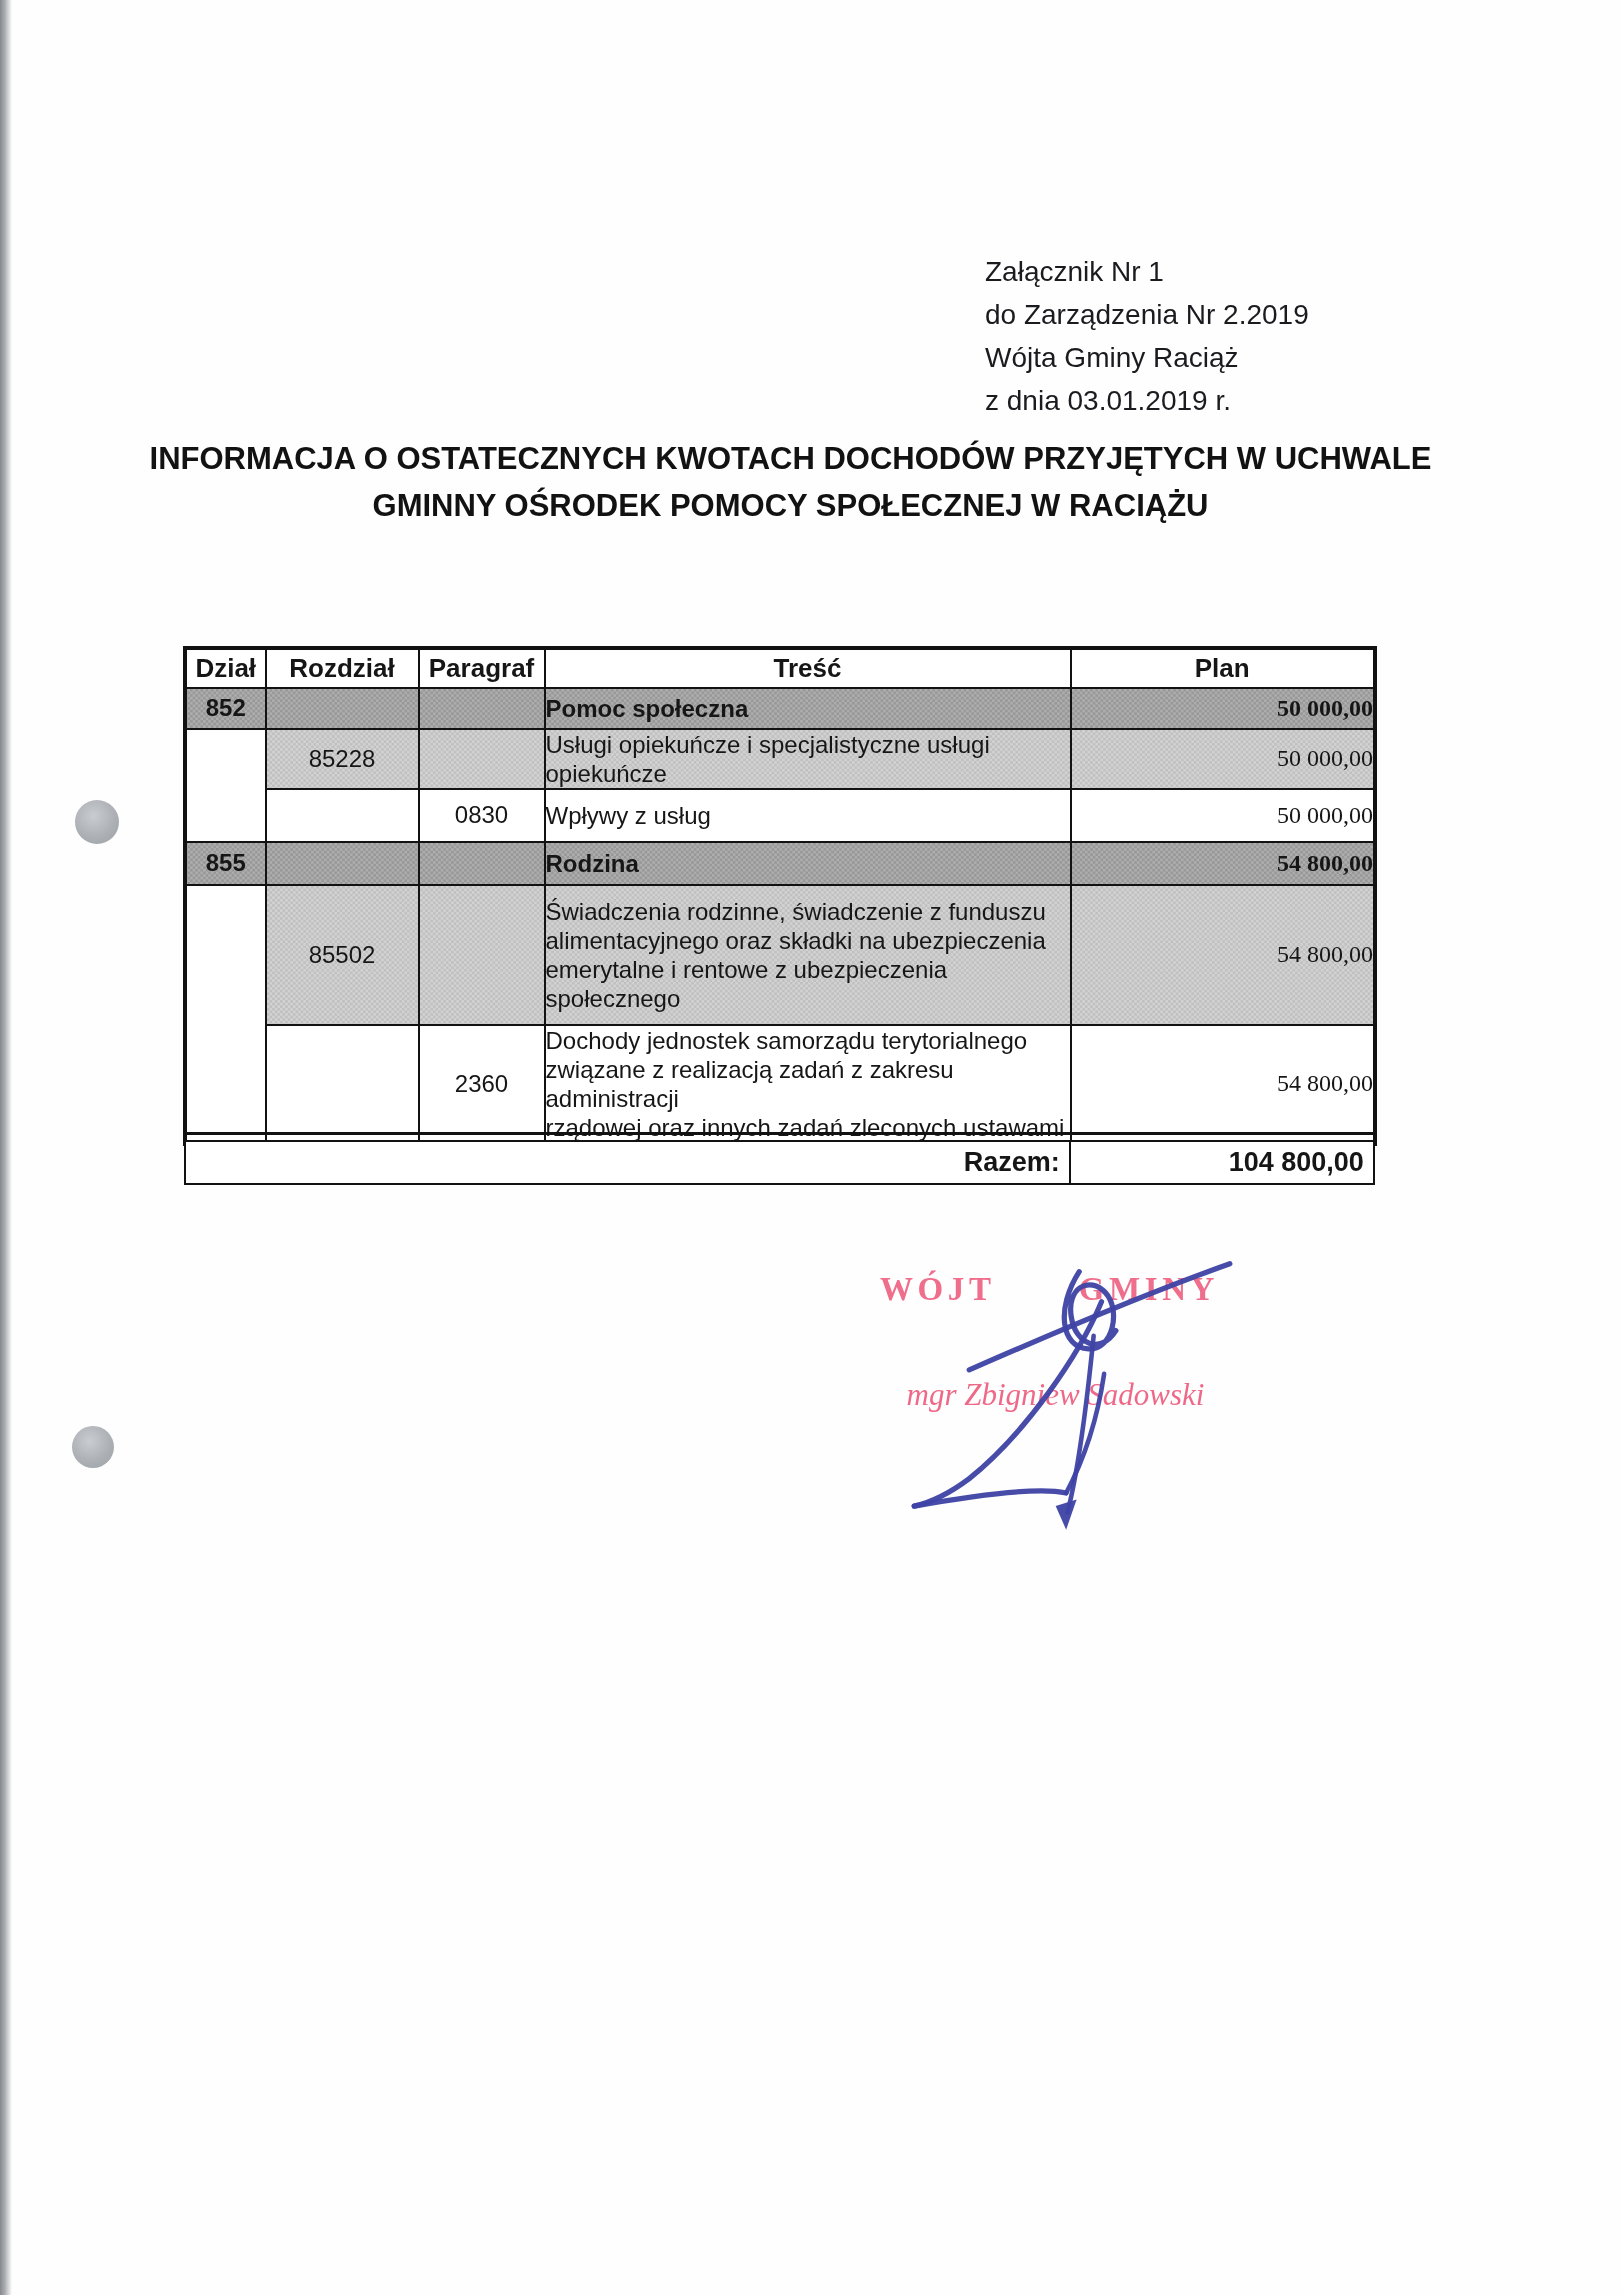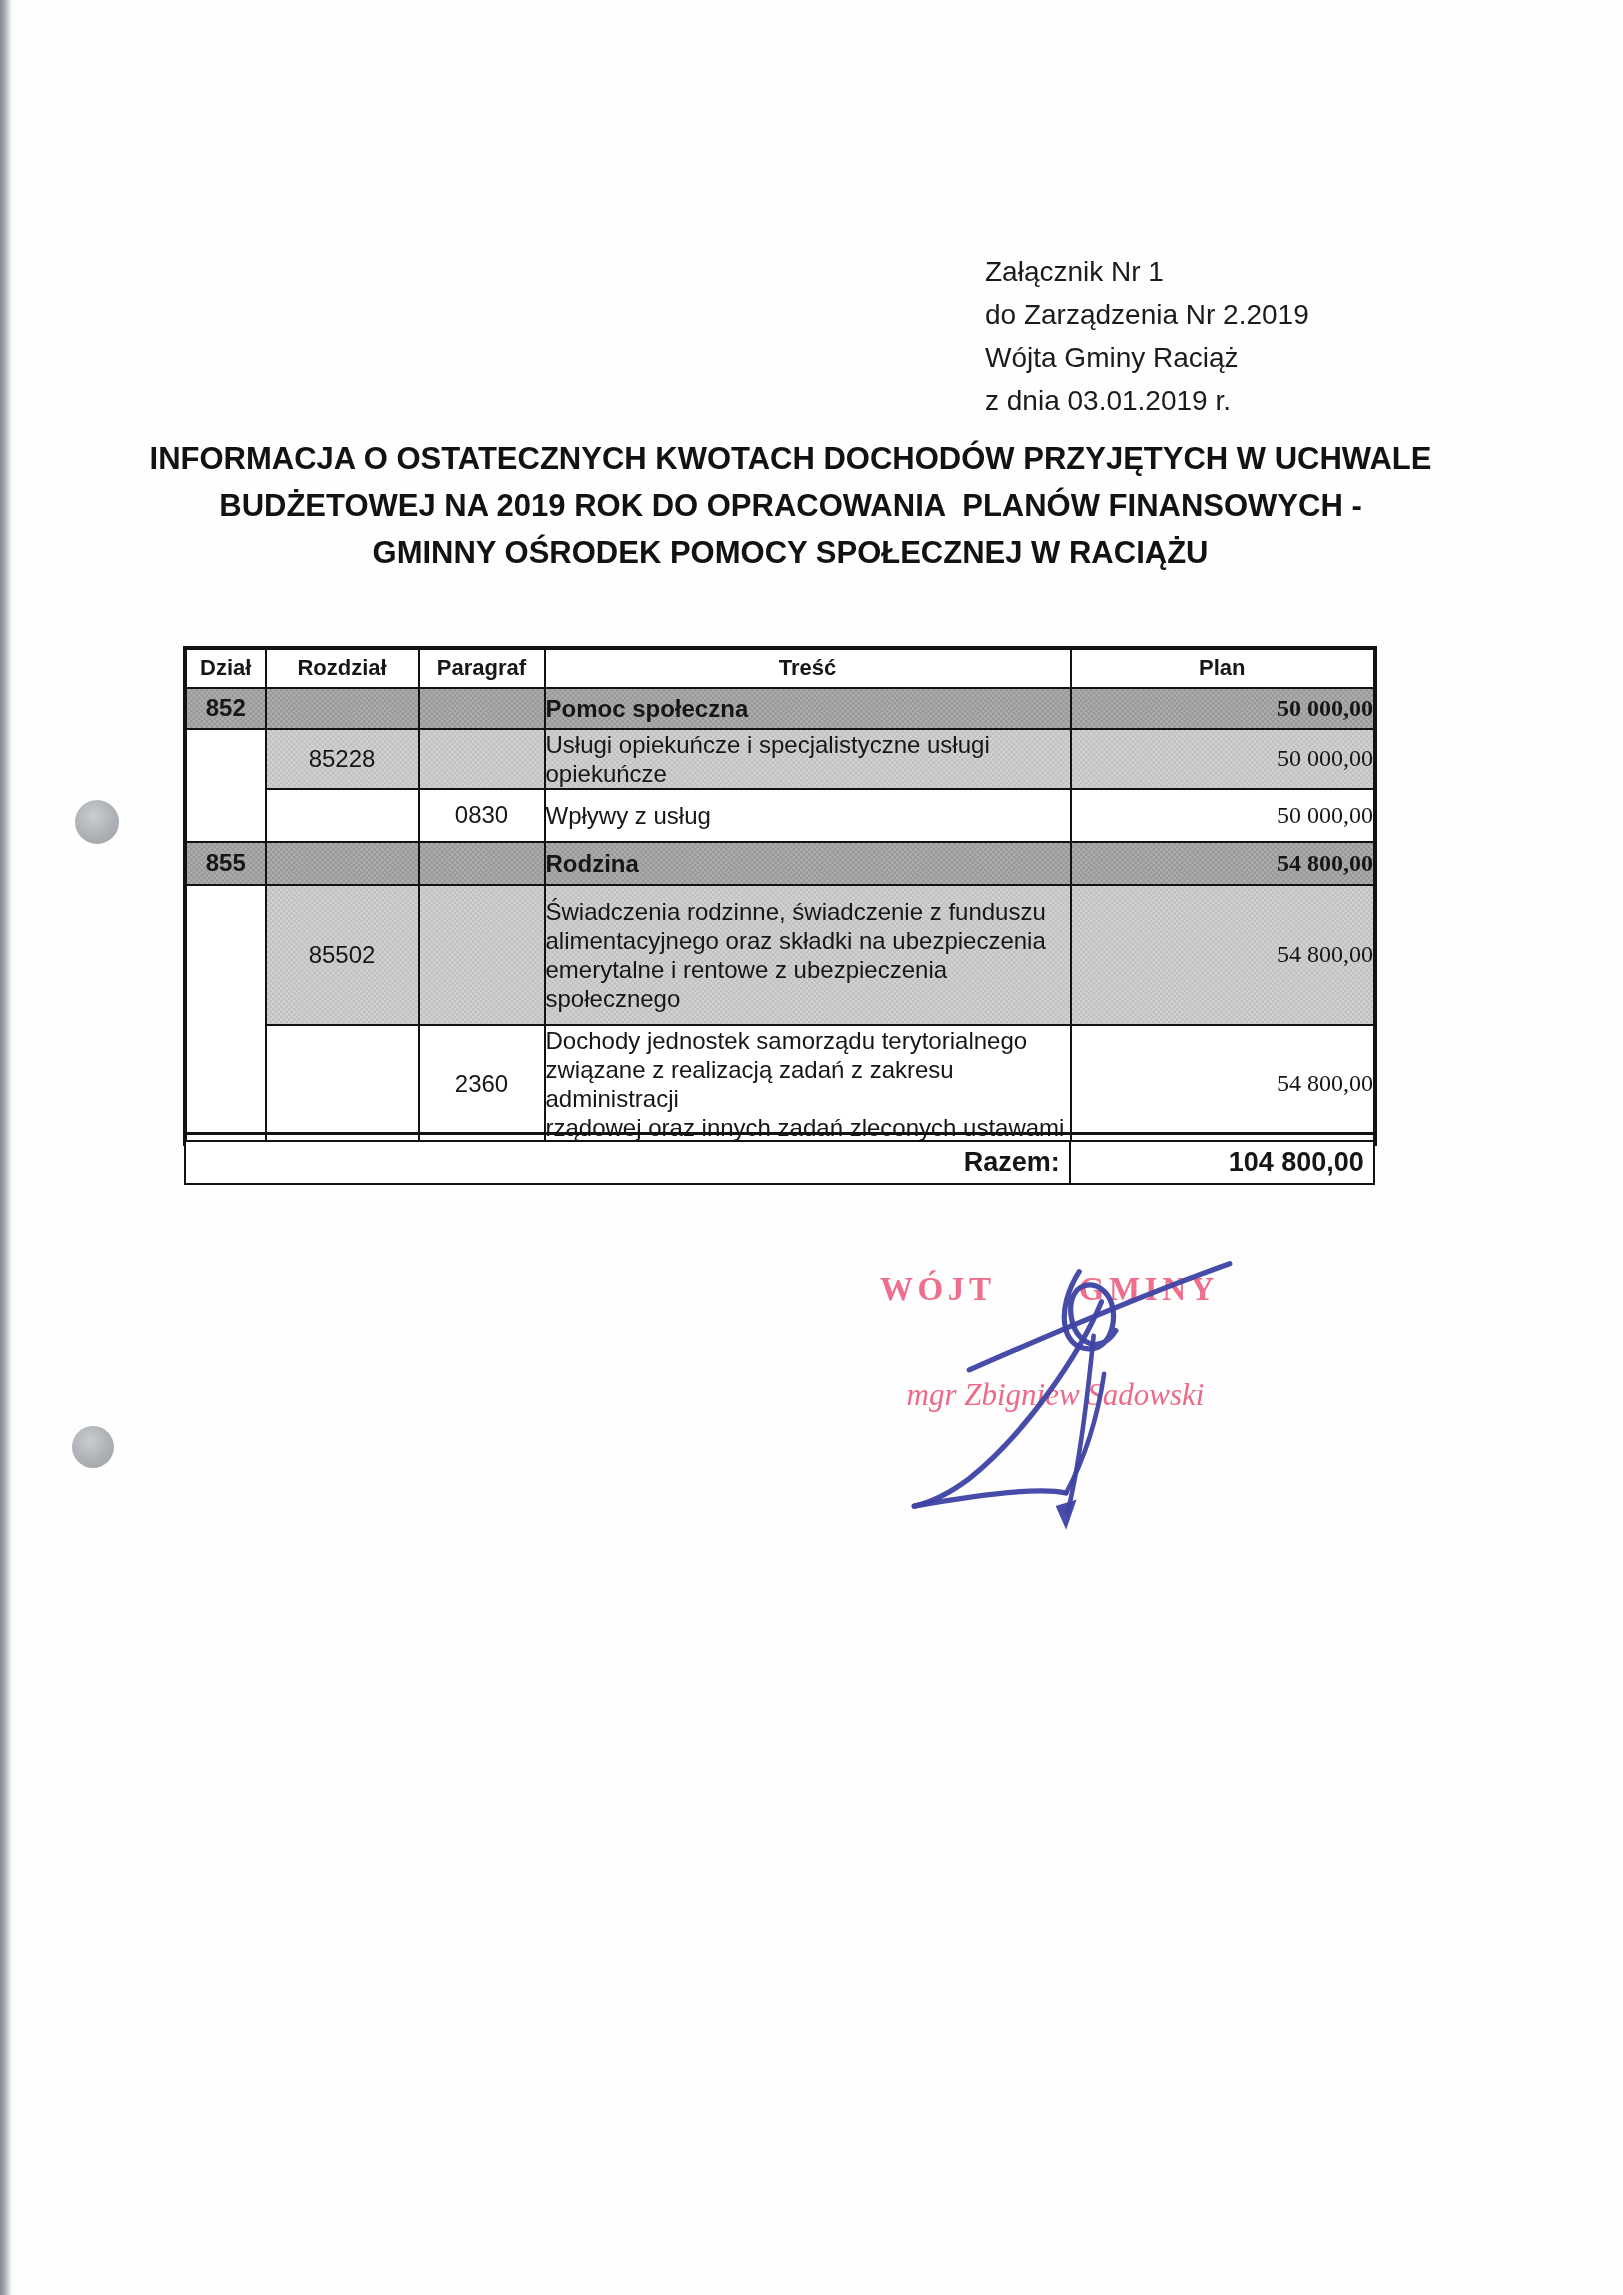--- a/index.html
+++ b/index.html
@@ -134,7 +134,6 @@
 
 <div class="doc-title">
   <div>INFORMACJA O OSTATECZNYCH KWOTACH DOCHODÓW PRZYJĘTYCH W UCHWALE</div>
-  <div>BUDŻETOWEJ NA 2019 ROK DO OPRACOWANIA  PLANÓW FINANSOWYCH -</div>
   <div>GMINNY OŚRODEK POMOCY SPOŁECZNEJ W RACIĄŻU</div>
 </div>
 

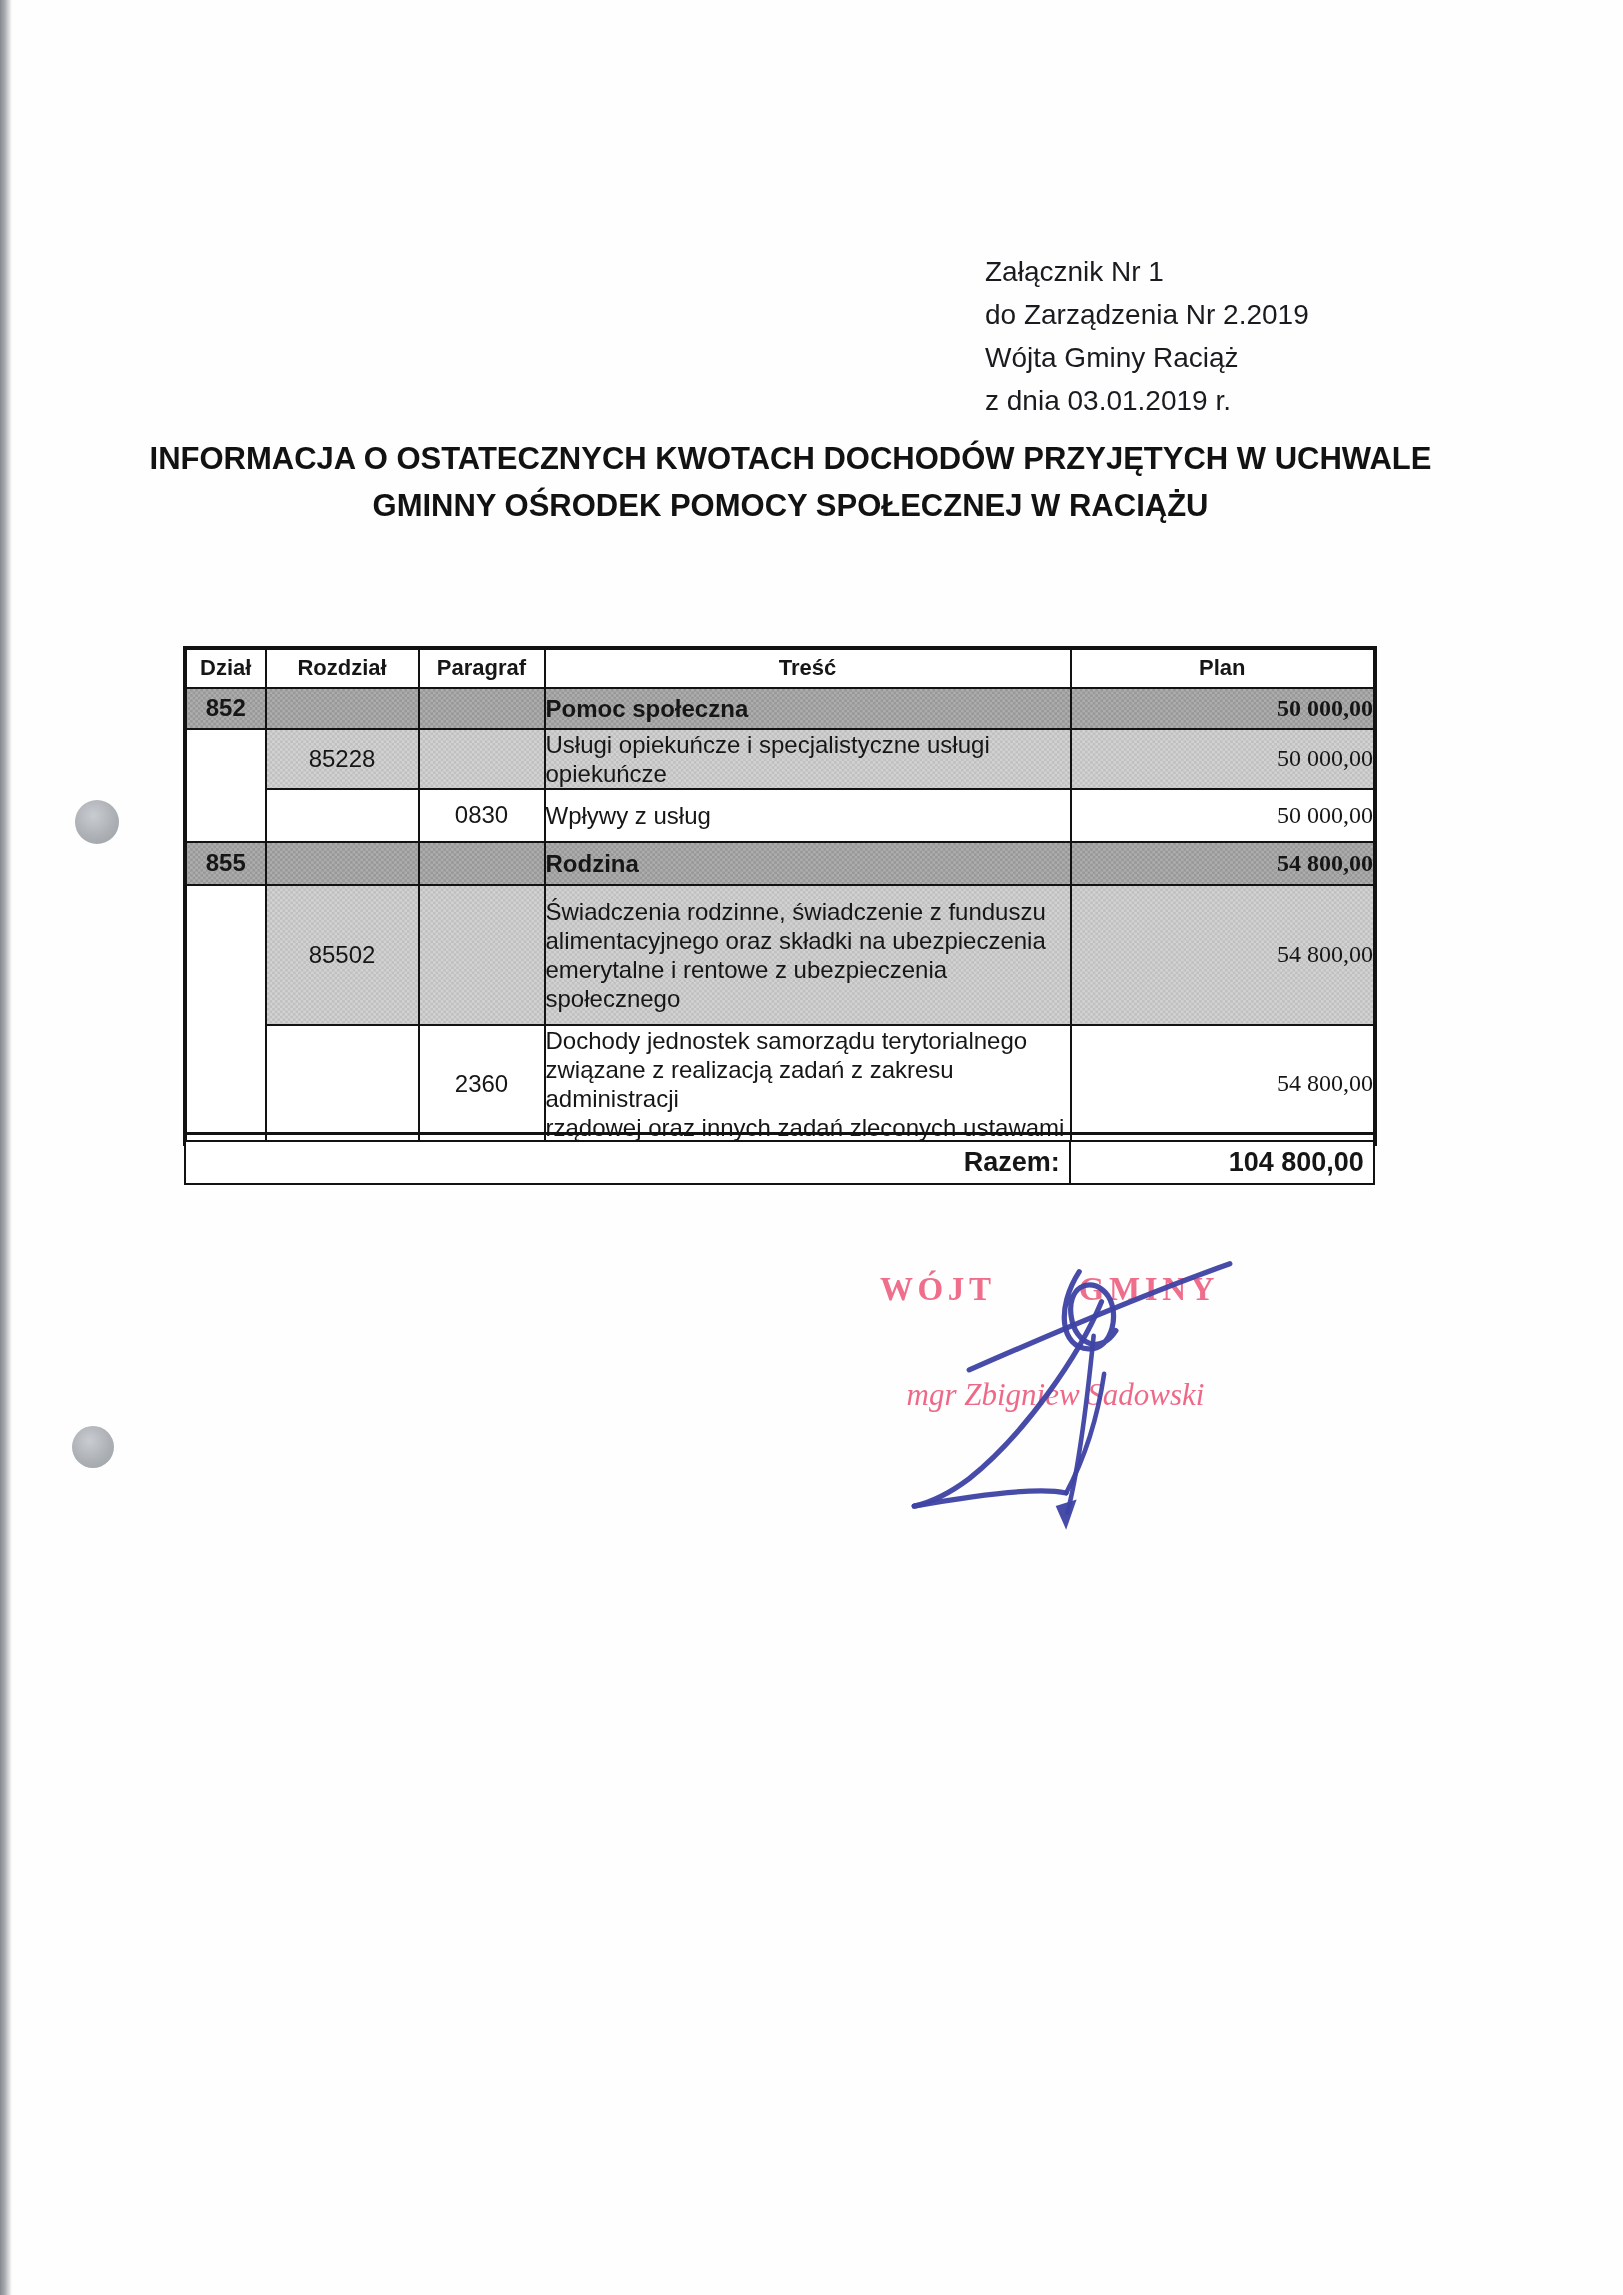--- a/index.html
+++ b/index.html
@@ -52,7 +52,7 @@
     overflow: hidden;
   }
   table.budget { border: 3.3px solid var(--border_black); outline: 0.7px solid var(--border_black); }
-  table.budget th { font-size: 22px; font-weight: 700; border-bottom-width: 2.6px; background: #fff; }
+  table.budget th { font-size: 26px; font-weight: 700; border-bottom-width: 2.6px; background: #fff; }
 
   tr.tr-head  { height: 39px; }
   tr.tr-852   { height: 41px; }

